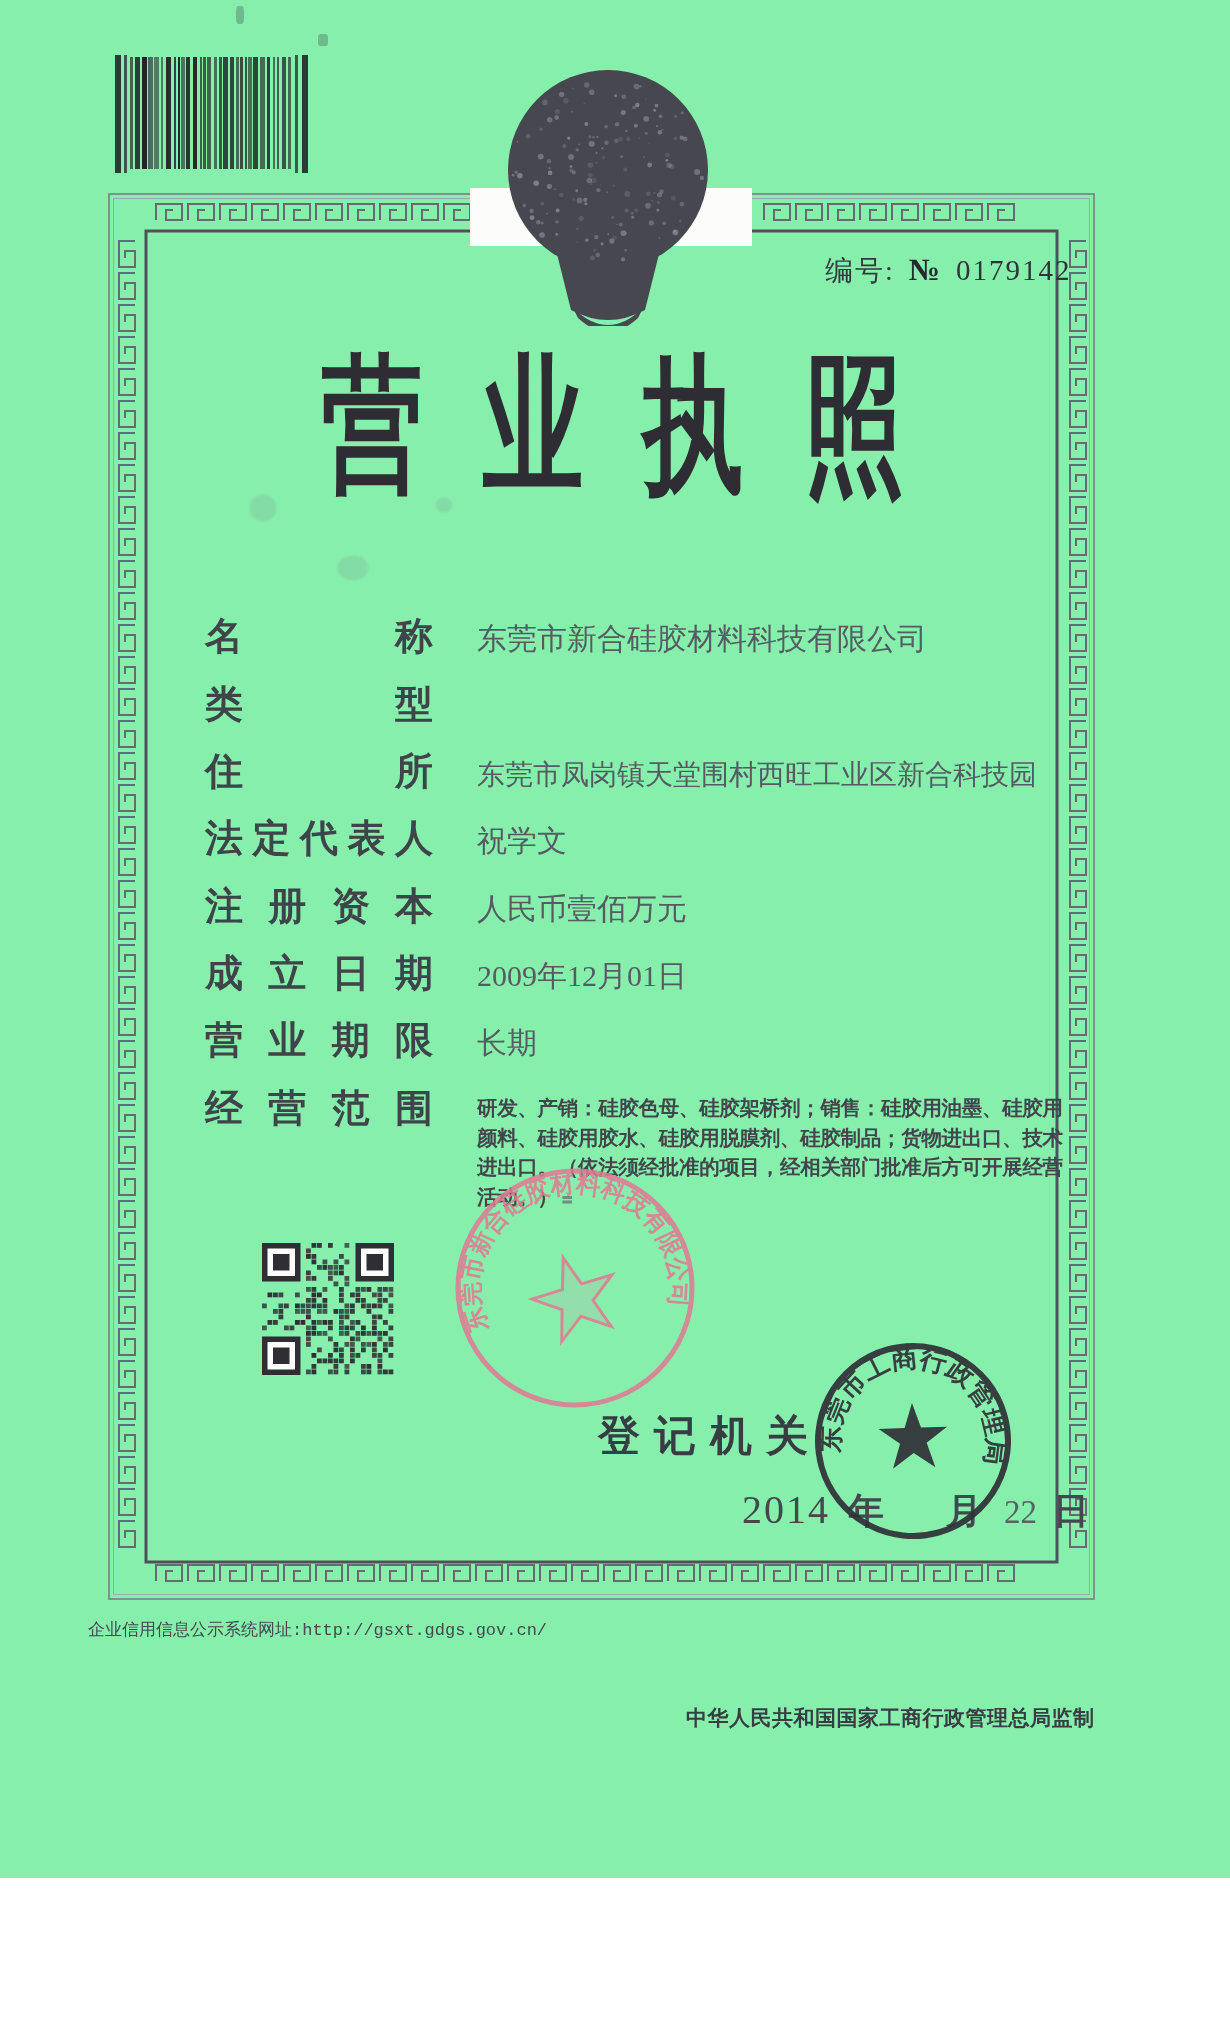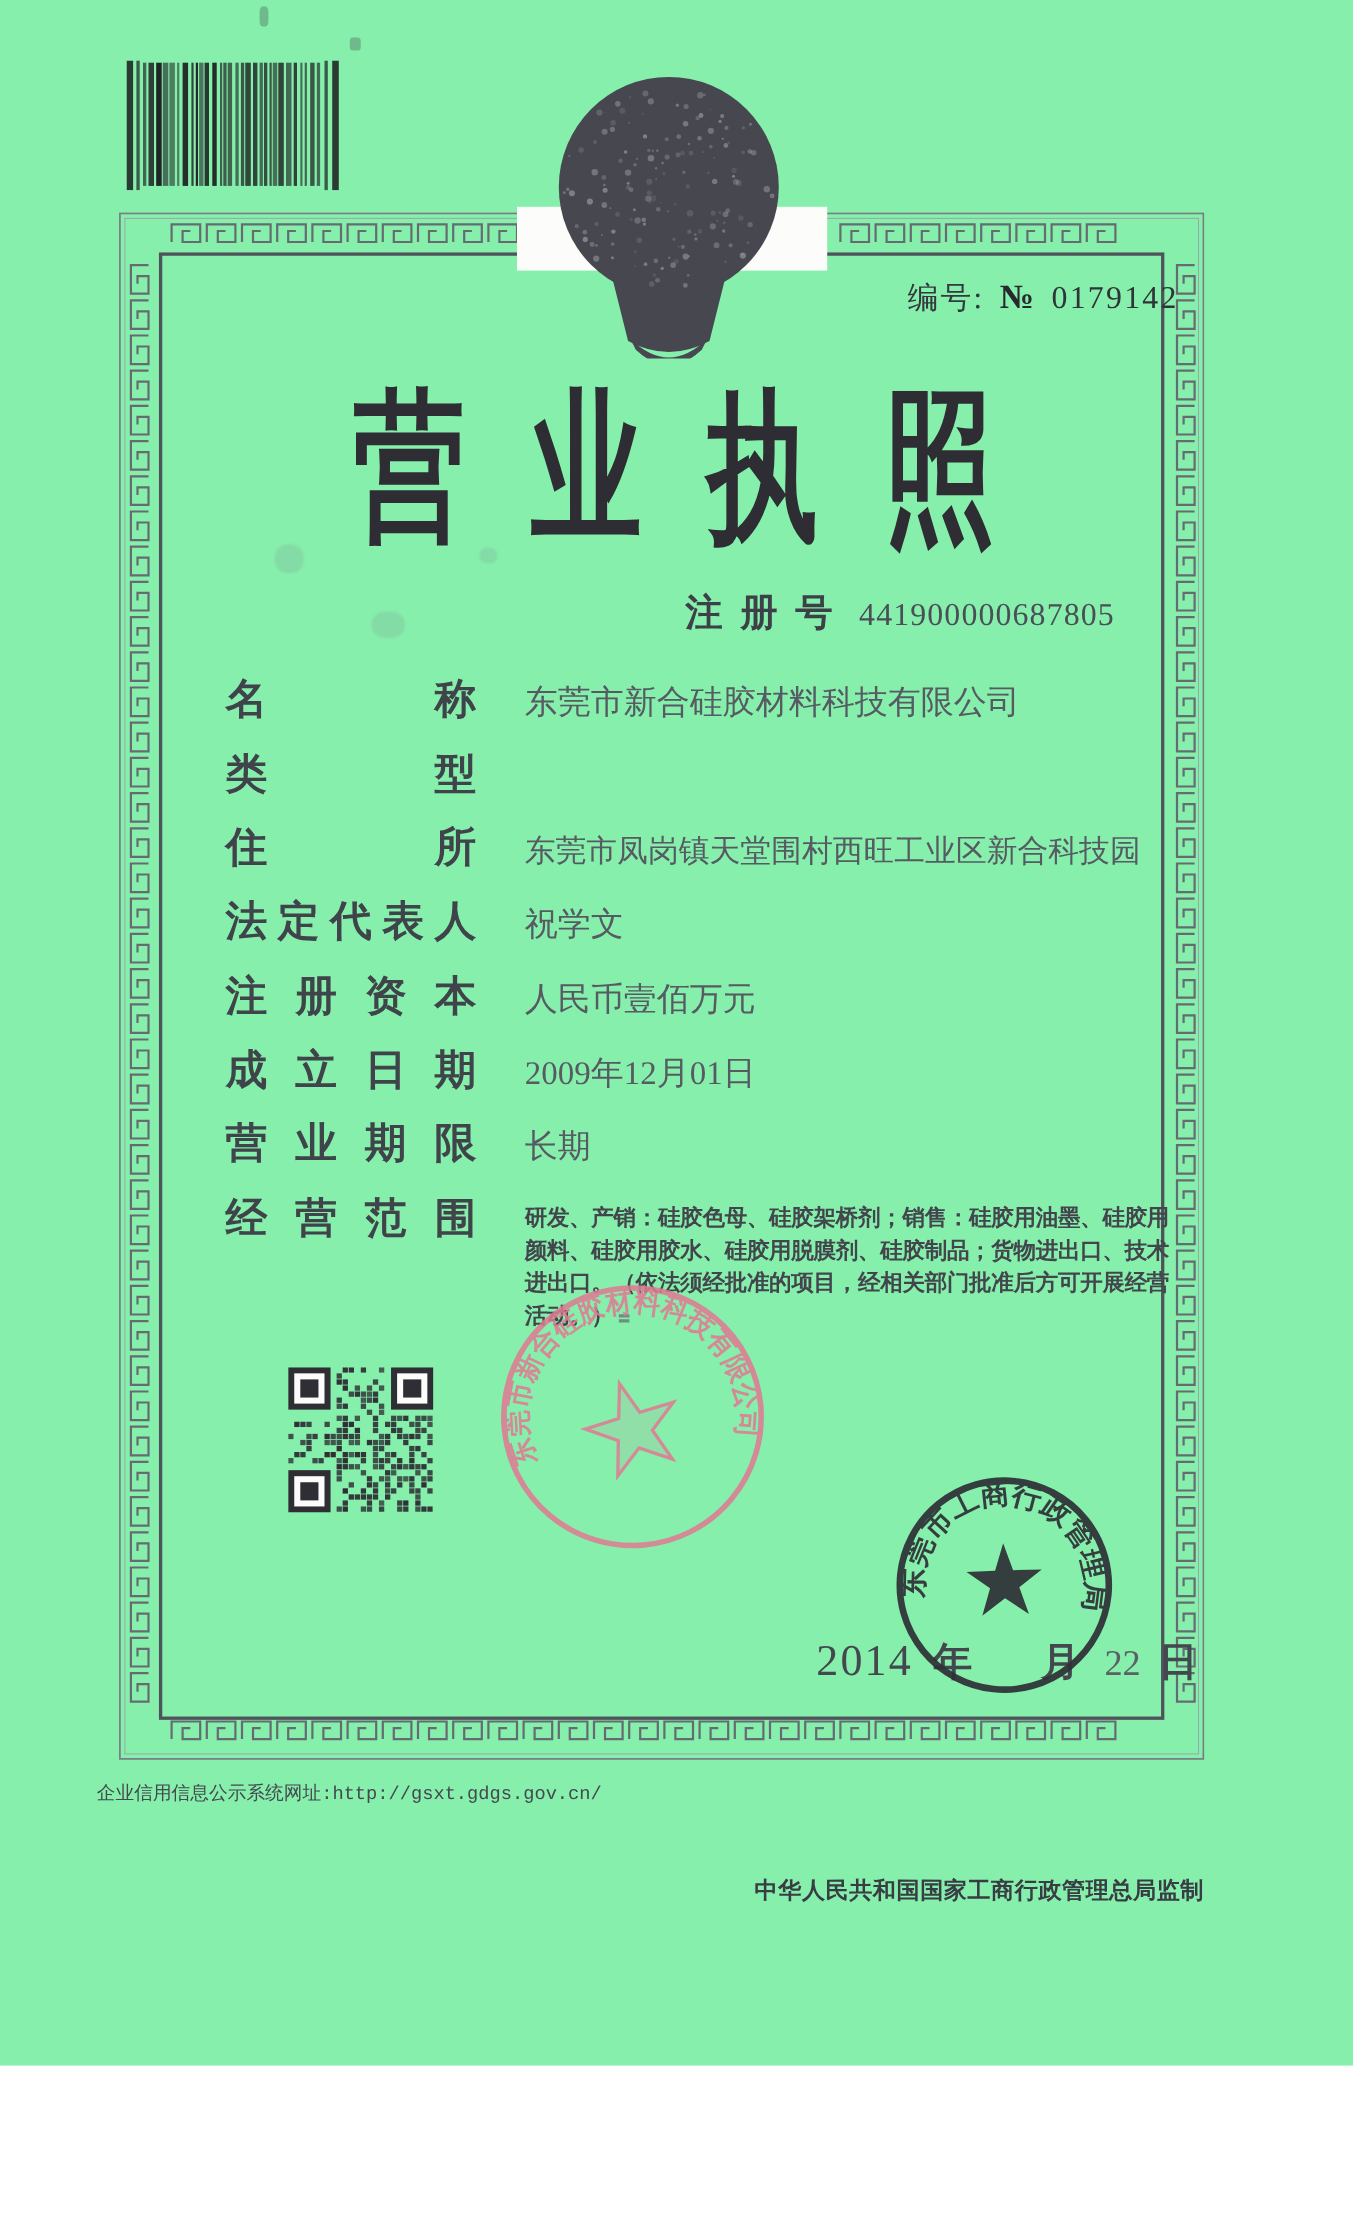--- a/index.html
+++ b/index.html
@@ -398,9 +398,6 @@
       <span>照</span>
     </div>
 
-  <div class="abs regno">
-    <span class="lbl">注册号</span><span class="num">441900000687805</span>
-  </div>
 
   <div class="field-row" style="top:616px">
     <div class="flabel">

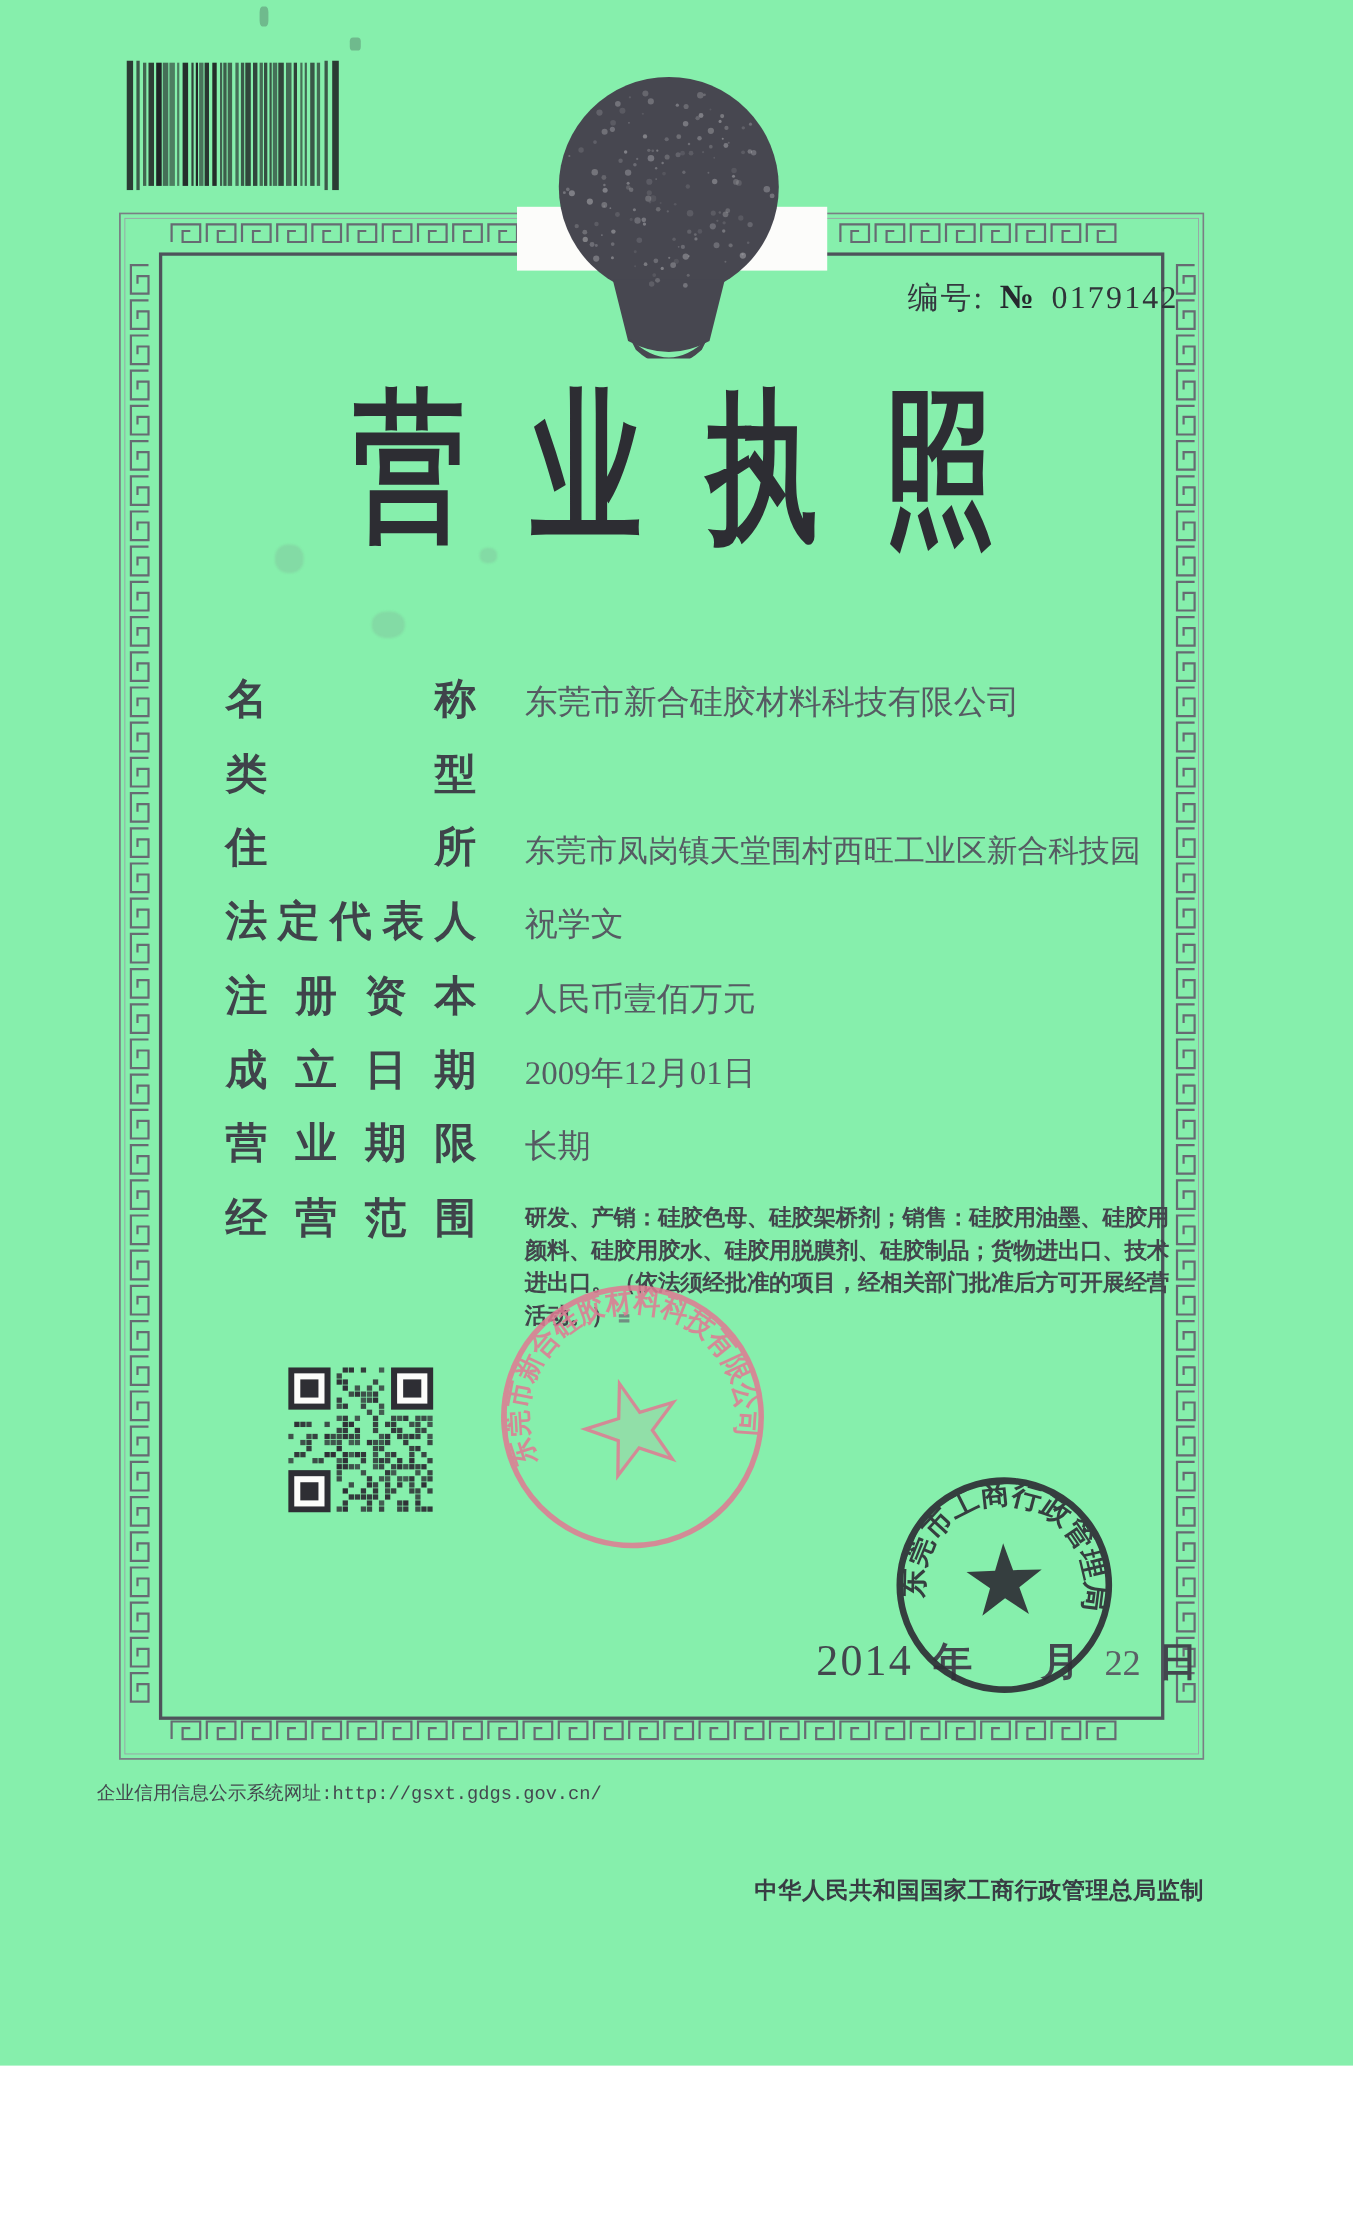--- a/index.html
+++ b/index.html
@@ -673,6 +673,7 @@
     </g>
   </svg>
 
+  <div class="abs authority">登记机关</div>
 
   <div class="abs dateline">
     <span class="year">2014</span><span class="u1">年</span><span class="u2">月</span><span class="day">22</span><span class="u3">日</span>

